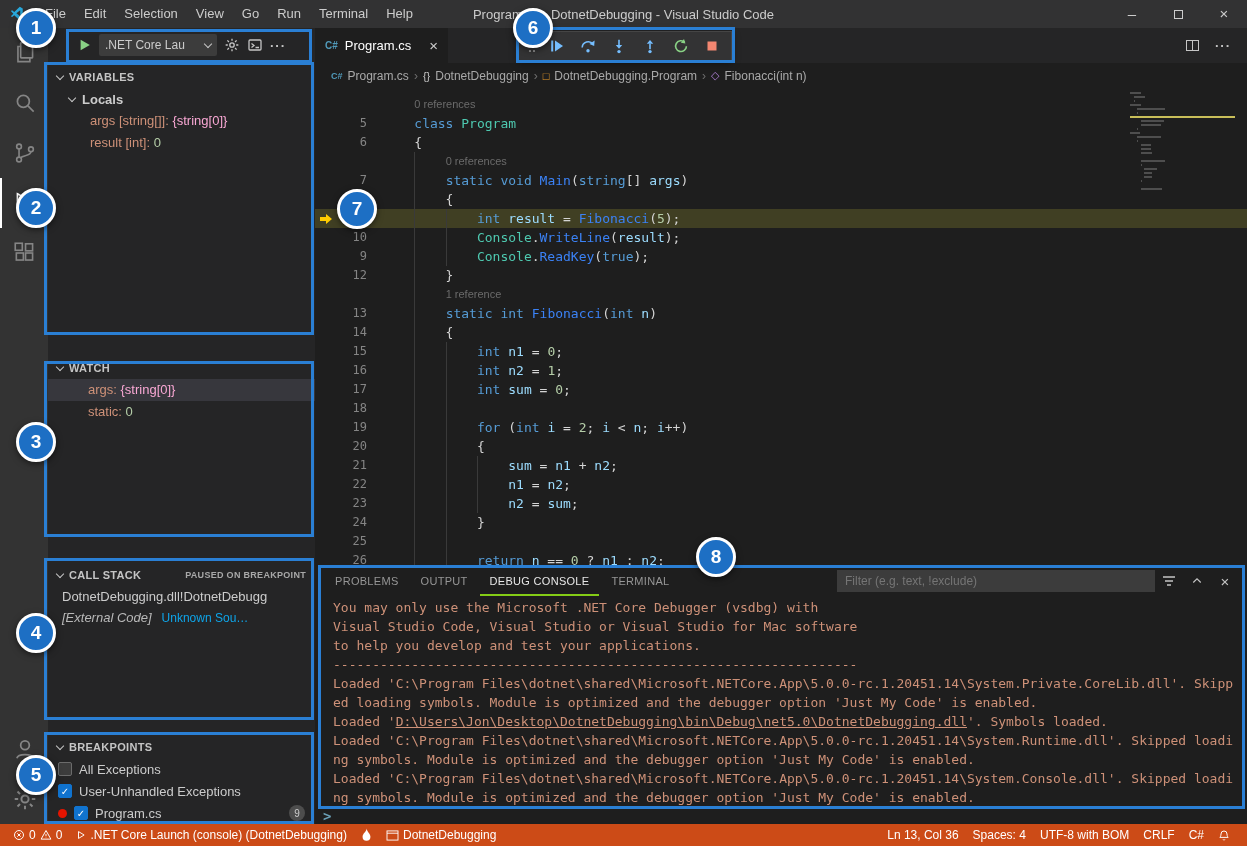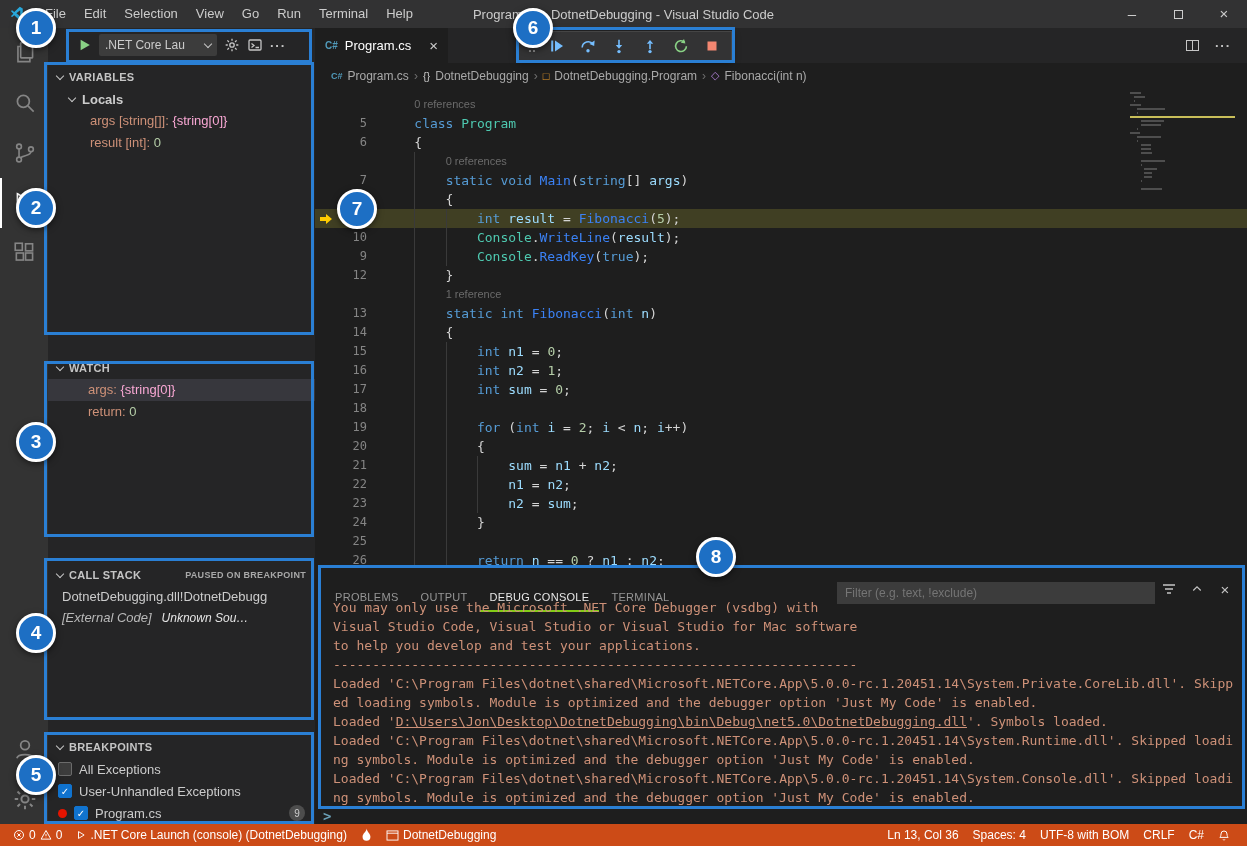--- a/index.html
+++ b/index.html
@@ -246,7 +246,7 @@
       </div>
       <div id="watch-list">
           <div class="watch-row selected"><span class="vname">args:</span> <span class="vval-object">{string[0]}</span></div>
-          <div class="watch-row"><span class="vname">return:</span> <span class="vval-number">0</span></div>
+          <div class="watch-row"><span class="vname">static:</span> <span class="vval-number">0</span></div>
         </div>
     </section>
 

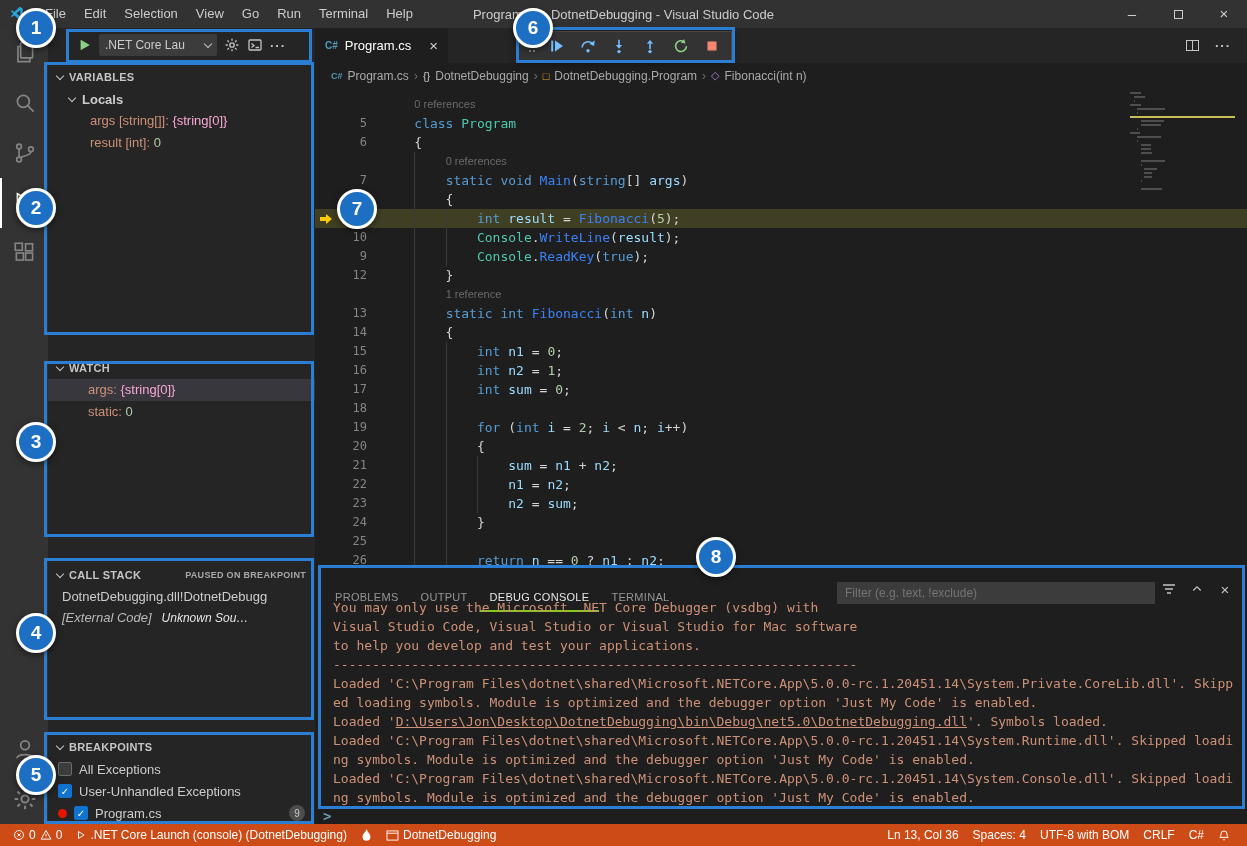--- a/index.html
+++ b/index.html
@@ -85,7 +85,7 @@
 
   
   .panel{position:absolute;left:0;right:0;top:538px;bottom:0;background:#1e1e1e;z-index:3}
-  .panel-header{height:30px;display:flex;padding:16px 8px 0 10px}
+  .panel-header{height:30px;display:flex;align-items:center;padding:0 8px 0 10px}
   .panel-tab{padding:0 10px;margin-right:2px;font-size:11px;letter-spacing:.3px;color:#969696;height:30px;line-height:30px}
   .panel-tab.active{color:#e7e7e7;border-bottom:2px solid #84cc16}
   .panel-filter{margin-left:auto;width:318px;height:22px;background:#3c3c3c;border:none;color:#cccccc;font-size:12px;padding:0 8px;outline:none;font-family:"Liberation Sans",sans-serif}

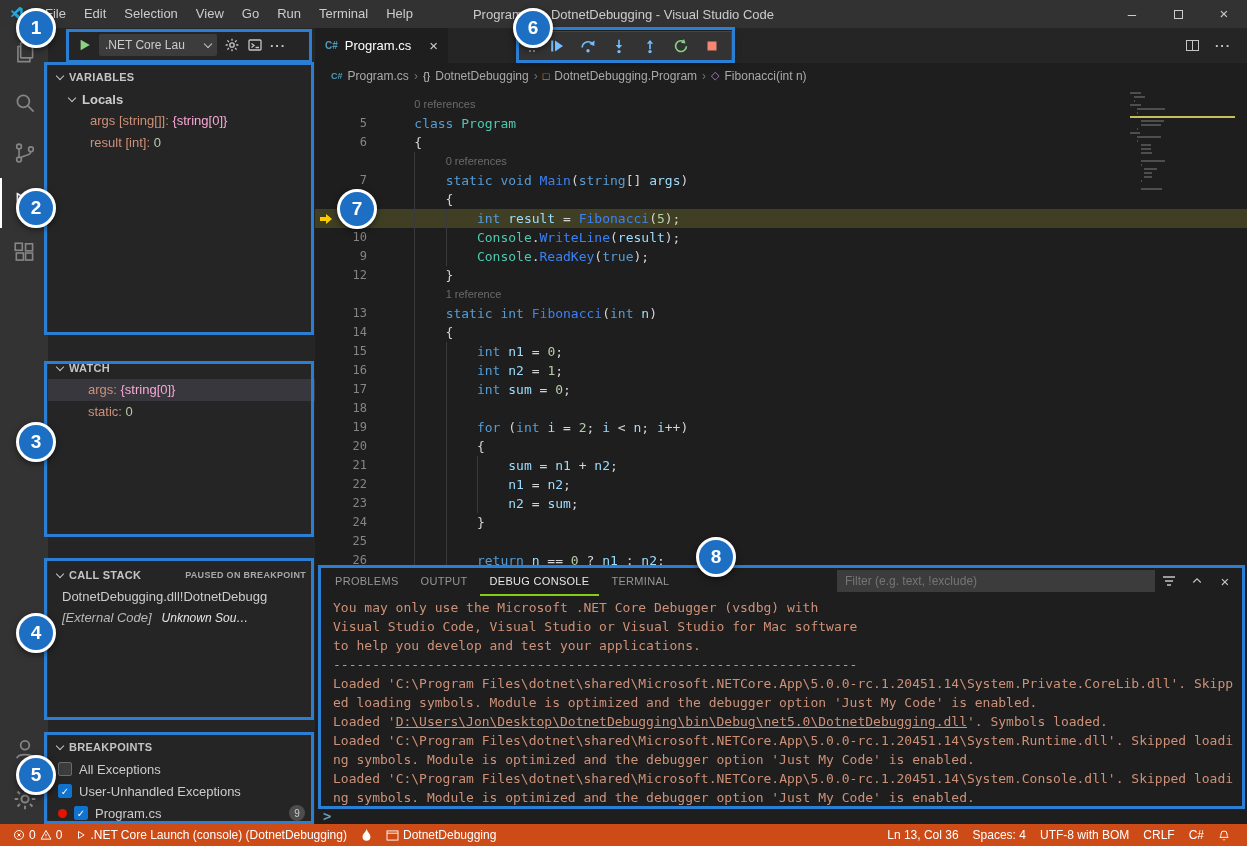--- a/index.html
+++ b/index.html
@@ -41,7 +41,7 @@
   .vval-object{color:#f9a8d4}.vval-number{color:#b5cea8}
   .frame-row{height:21px;line-height:21px;padding-left:14px;white-space:nowrap;overflow:hidden;color:#cccccc}
   .frame-external{font-style:italic;color:#b9b9b9}
-  .frame-detail{color:#e5e5e5;font-style:italic;margin-left:10px;font-size:12px}
+  .frame-detail{color:#0ea5e9;margin-left:10px;font-size:12px}
   .bp-row{height:22px;display:flex;align-items:center;gap:7px;padding:0 10px}
   .bp-dot{width:9px;height:9px;border-radius:50%;background:#e51400;flex:none}
   .cbx{width:14px;height:14px;border:1px solid #6b6b6b;background:#3c3c3c;display:flex;align-items:center;justify-content:center;font-size:10px;color:#fff;flex:none;border-radius:2px}

